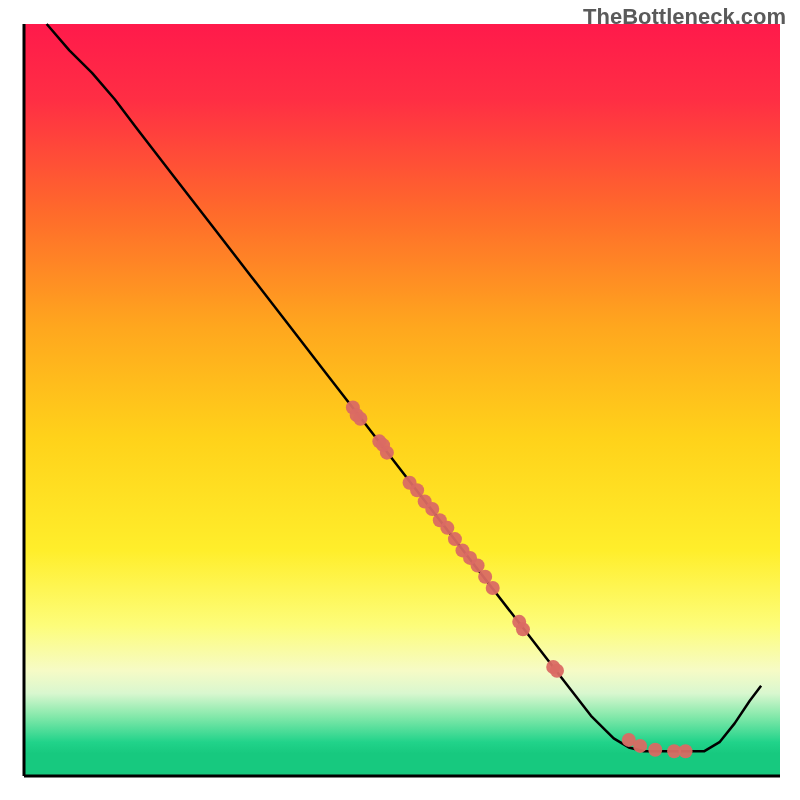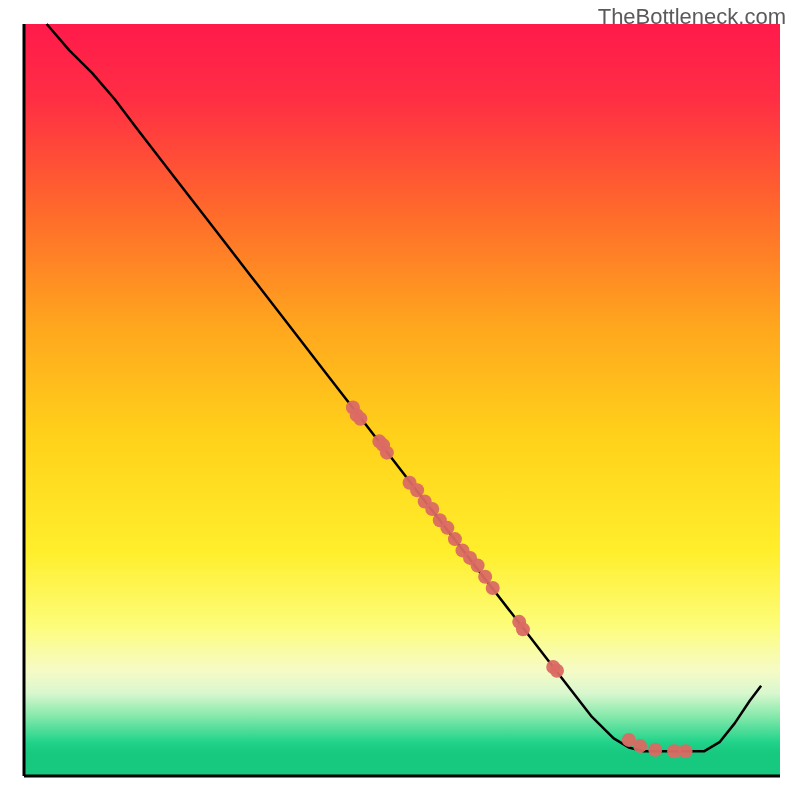--- a/index.html
+++ b/index.html
@@ -22,7 +22,7 @@
     right: 14px;
     color: #5a5a5a;
     font-size: 22px;
-    font-weight: 400;
+    font-weight: 700;
     z-index: 10;
   }
   svg {

